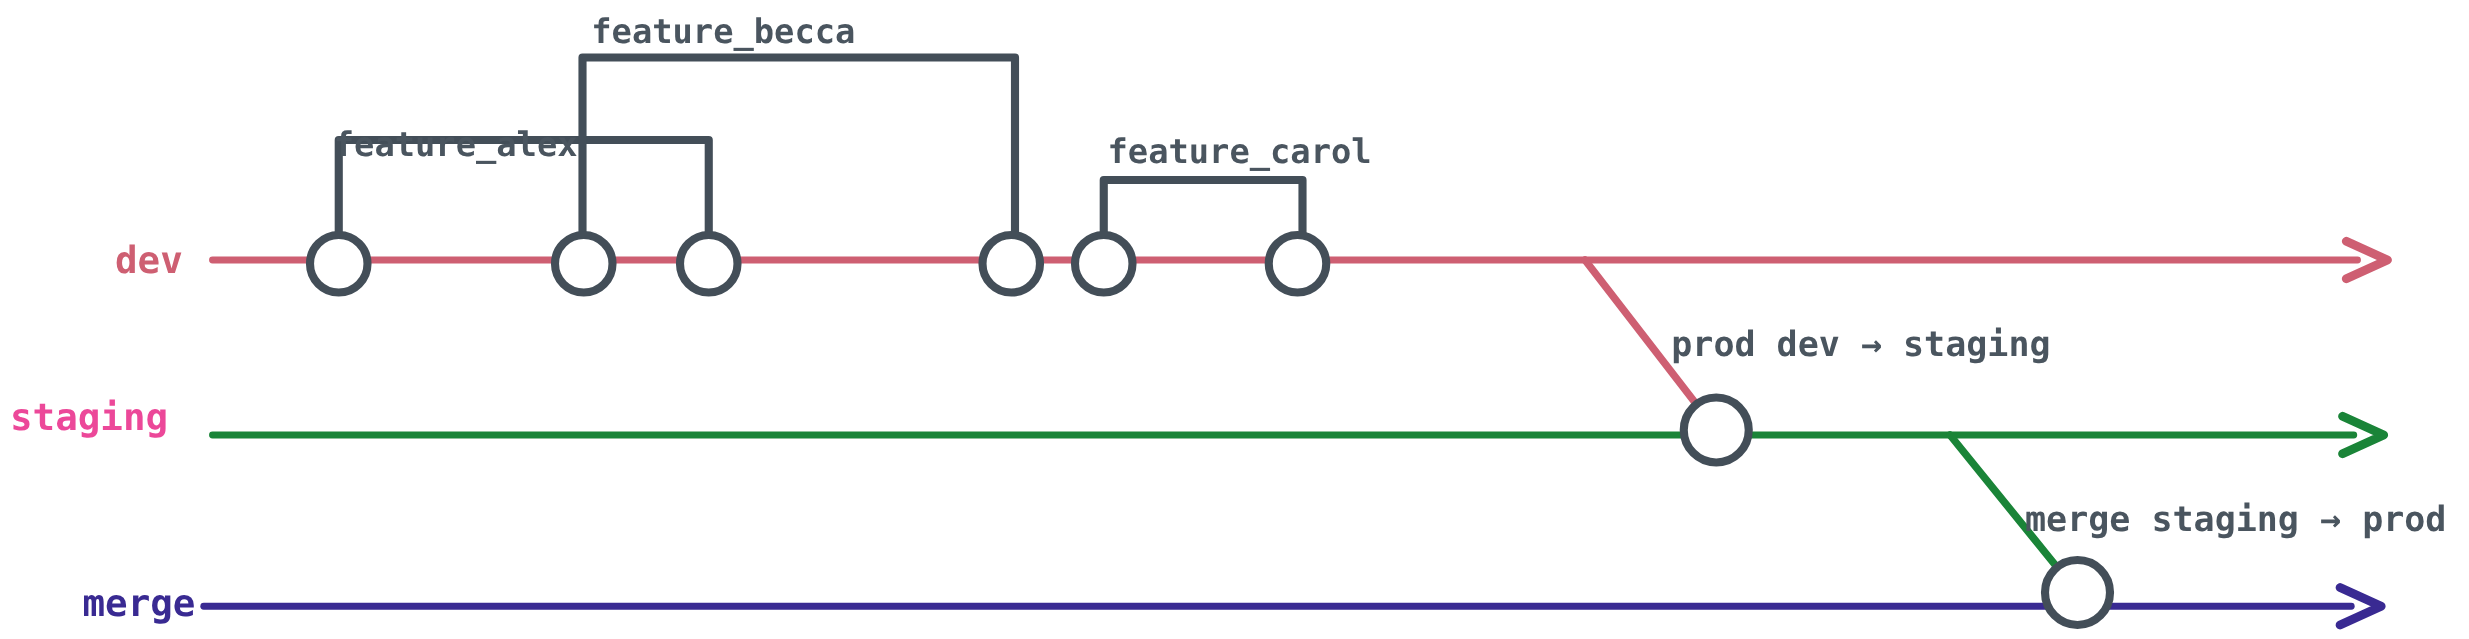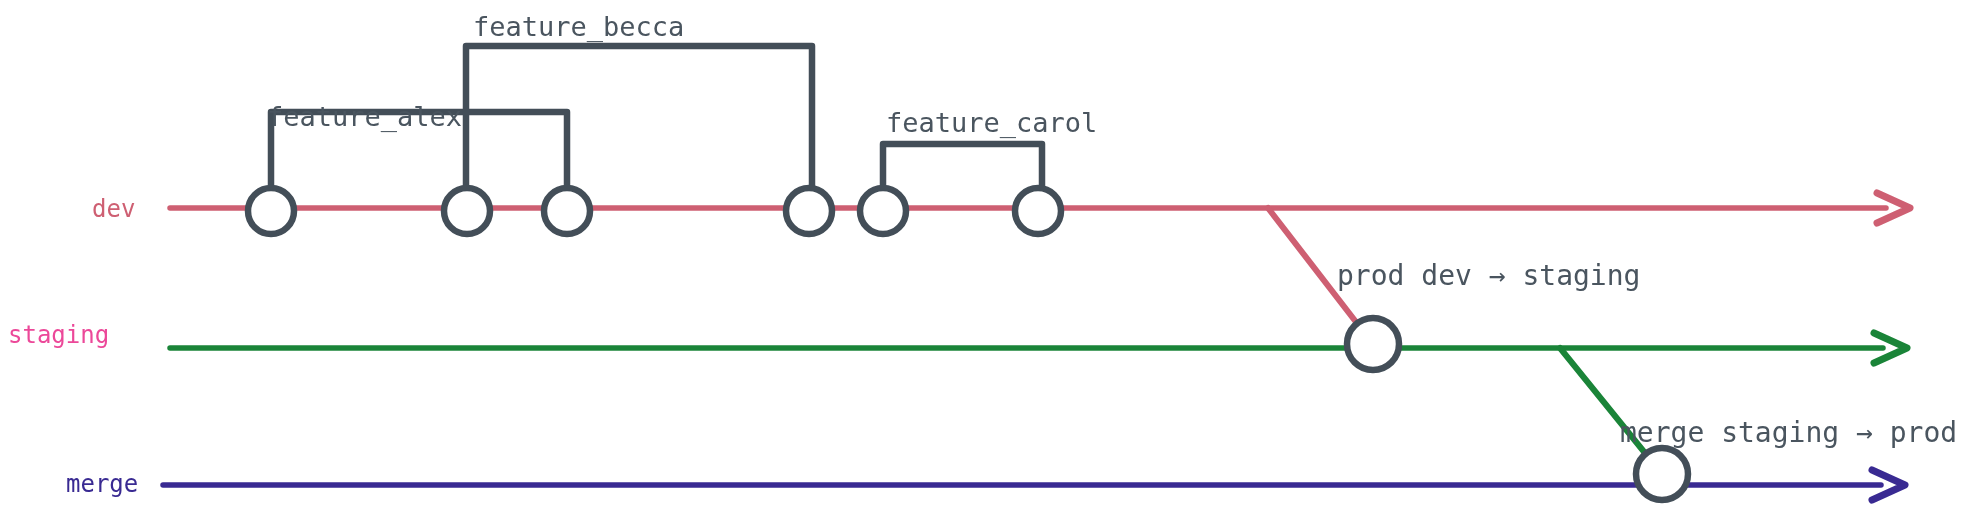--- a/index.html
+++ b/index.html
@@ -16,7 +16,7 @@
     position: absolute;
     transform: translateY(-50%);
     white-space: nowrap;
-    font-weight: 400;
+    font-weight: 700;
     line-height: 1;
   }
   .branch-label  { font-size: 24px; }

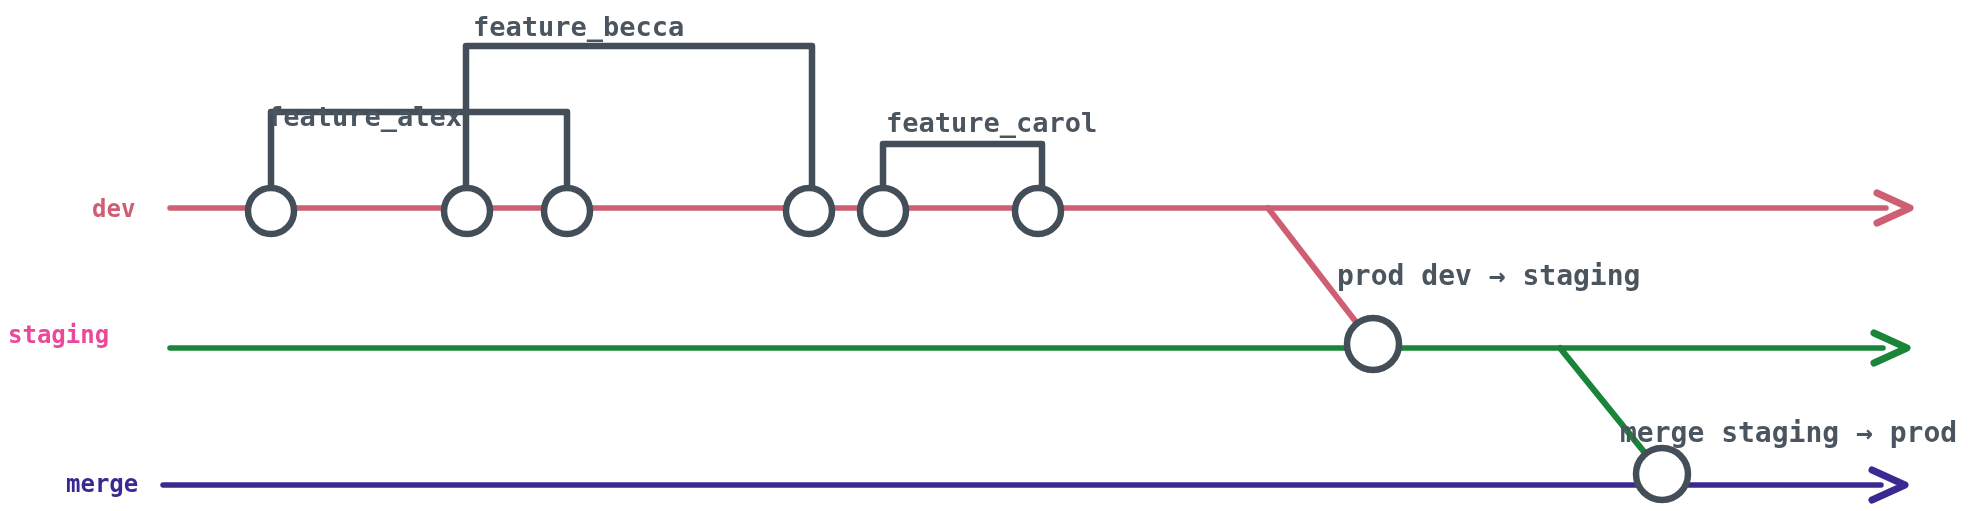--- a/index.html
+++ b/index.html
@@ -19,7 +19,7 @@
     font-weight: 700;
     line-height: 1;
   }
-  .branch-label  { font-size: 24px; }
+  .branch-label  { font-size: 30px; }
   .feature-label { font-size: 27px; }
   .merge-label   { font-size: 28px; }
 </style>

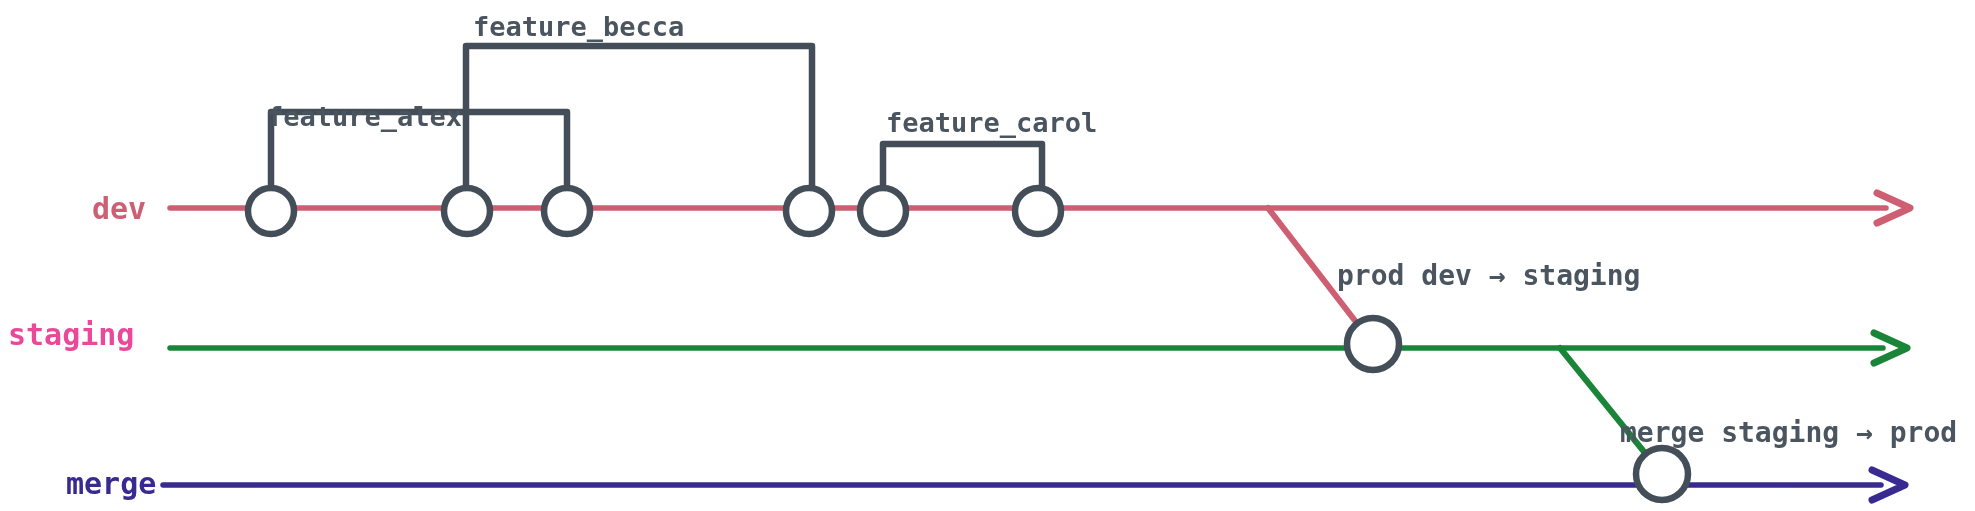--- a/index.html
+++ b/index.html
@@ -58,7 +58,7 @@
   <div class="lbl feature-label" id="label-feature-2" style="left: 886px; top: 122px; color: rgb(74, 85, 95);">feature_carol</div>
 
   <div class="lbl merge-label" id="label-merge-0" style="left: 1337px; top: 276px; color: rgb(74, 85, 95);">prod dev → staging</div>
-  <div class="lbl merge-label" id="label-merge-1" style="left: 1620px; top: 433px; color: rgb(74, 85, 95);">merge staging → prod</div>
+  <div class="lbl merge-label" id="label-merge-1" style="left: 1620px; top: 416px; color: rgb(74, 85, 95);">merge staging → prod</div>
 </div>
 
 </body></html>

